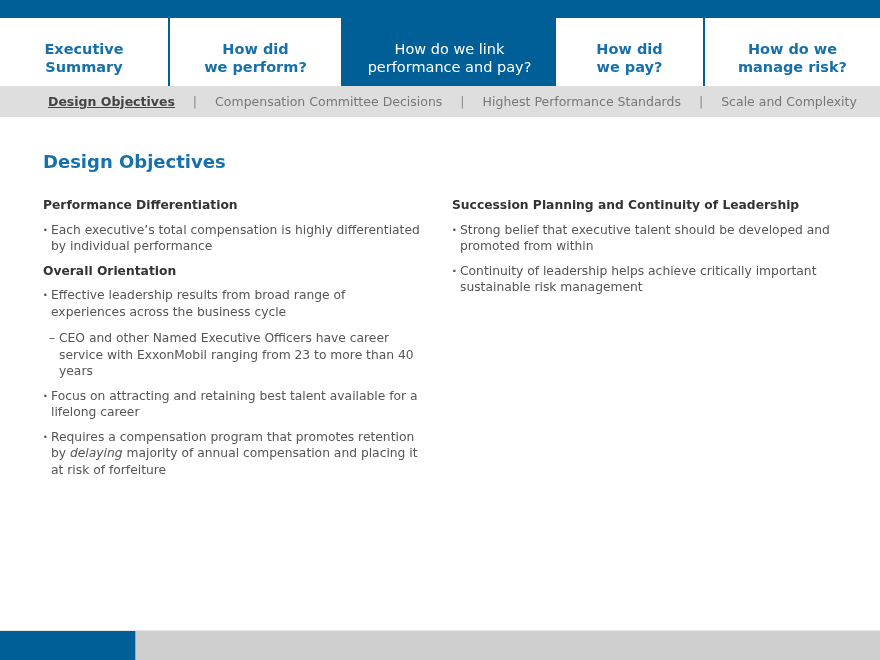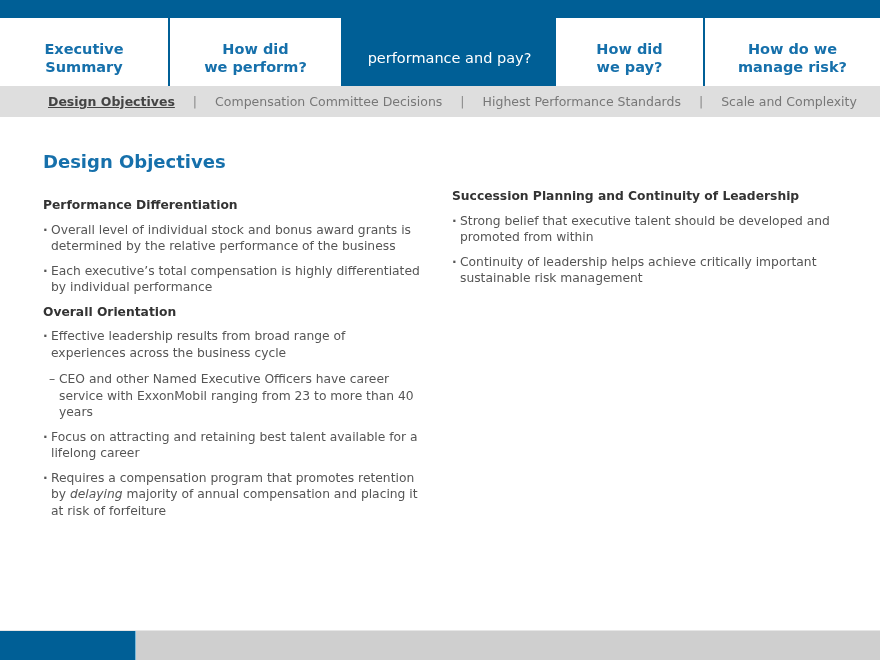--- a/index.html
+++ b/index.html
@@ -51,6 +51,7 @@
   </div>
   <div class="tab active" style="left:343px;width:213px;">
     <div>
+        <span>How do we link</span>
         <span>performance and pay?</span>
       </div>
   </div>

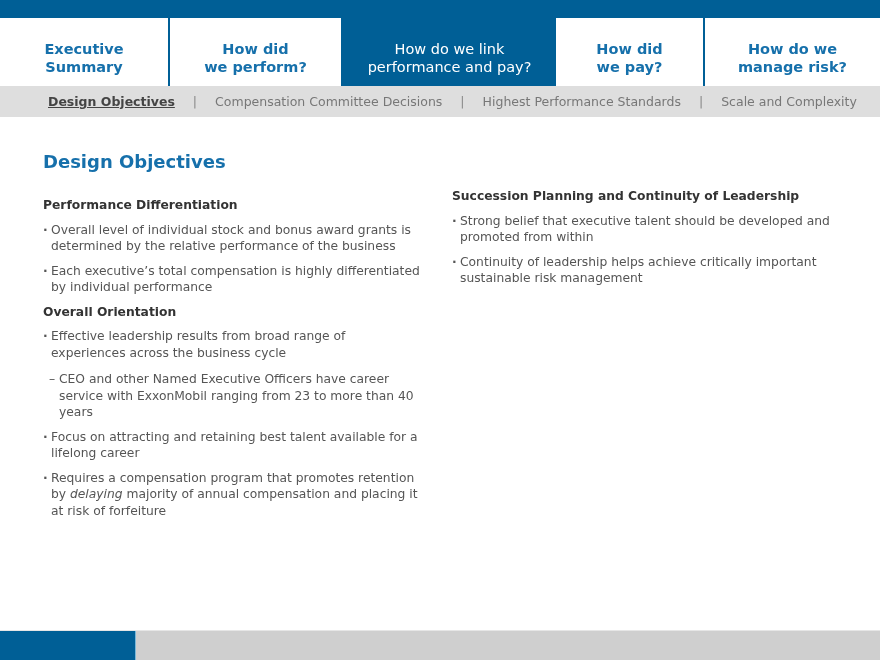--- a/index.html
+++ b/index.html
@@ -20,7 +20,7 @@
 
   .col { position: absolute; top: 197px; font-size: 12.3px; line-height: 16.5px; color: #555; }
   .col.left { left: 43px; width: 380px; }
-  .col.right { left: 452px; width: 400px; top: 188px; }
+  .col.right { left: 452px; width: 400px; top: 197px; }
   .intro { margin-bottom: 8px; }
   .sec-head { font-weight: bold; color: #333; margin-bottom: 8px; }
   .bullet { position: relative; padding-left: 8px; margin-bottom: 8px; }

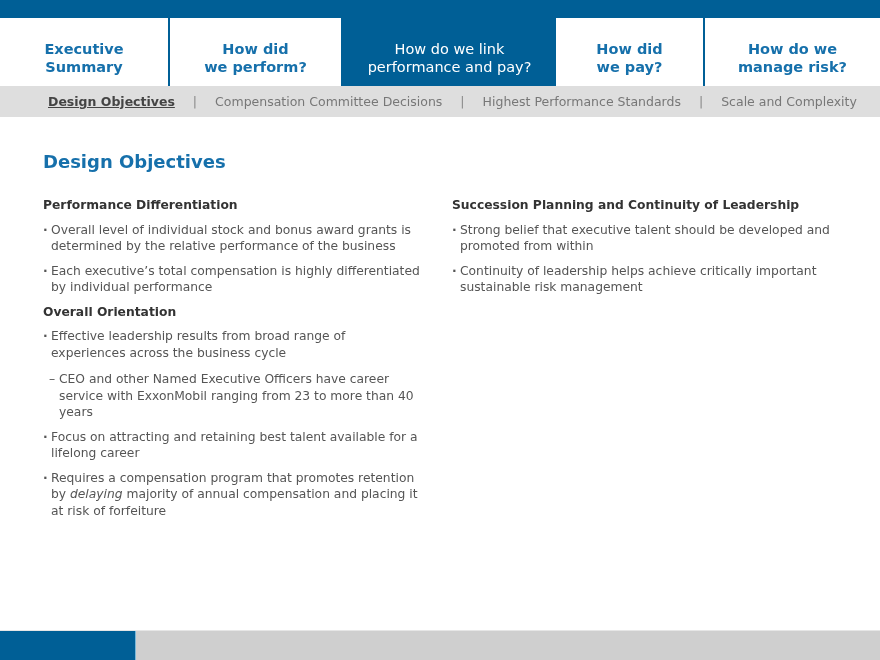--- a/index.html
+++ b/index.html
@@ -84,7 +84,6 @@
 <div class="col left">
 
   <div class="sec-head">Performance Differentiation</div>
-  <div class="bullet">Overall level of individual stock and bonus award grants is determined by the relative performance of the business</div>
   <div class="bullet">Each executive’s total compensation is highly differentiated by individual performance</div>
 
   <div class="sec-head">Overall Orientation</div>

